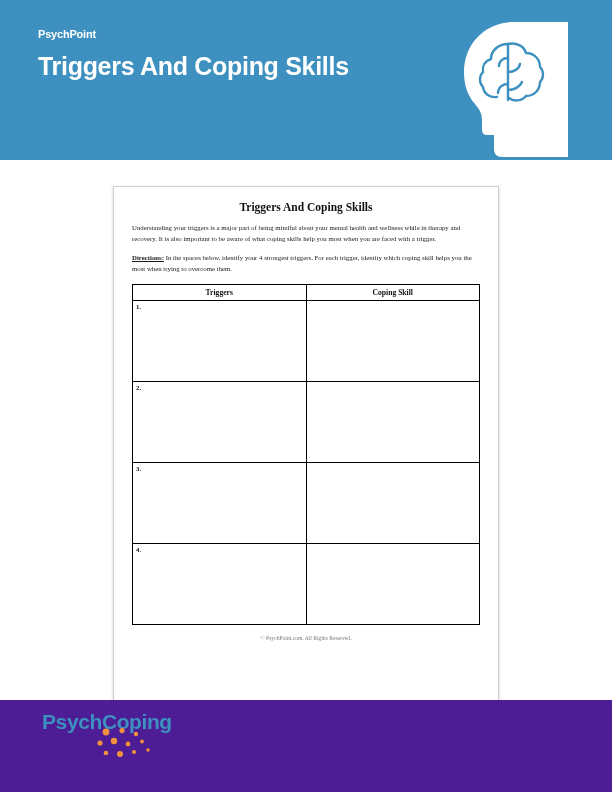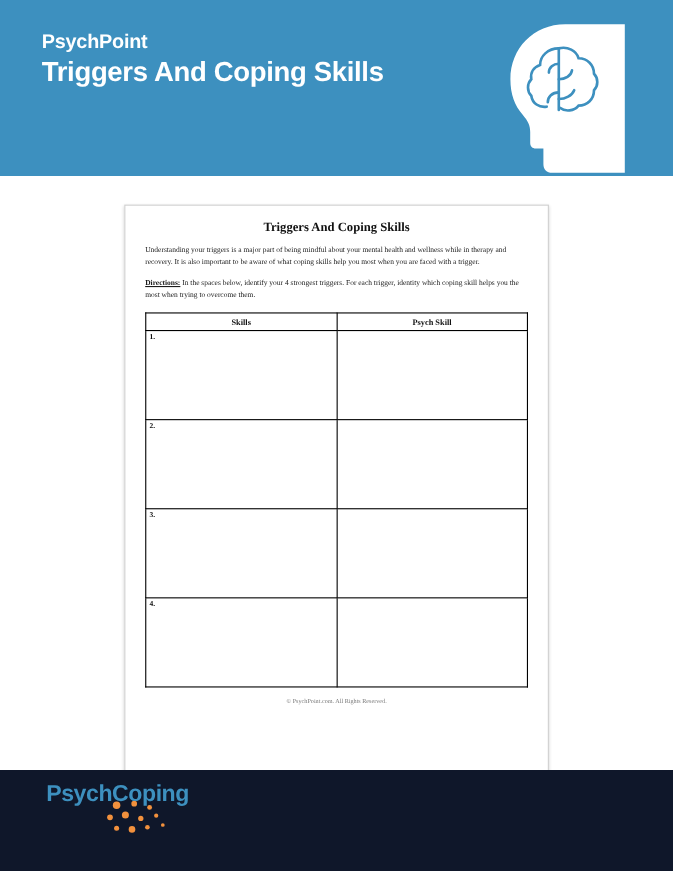--- a/index.html
+++ b/index.html
@@ -26,7 +26,7 @@
     position: absolute;
     left: 38px;
     top: 28px;
-    font-size: 18px;
+    font-size: 11px;
     font-weight: bold;
     color: #ffffff;
     letter-spacing: -0.2px;

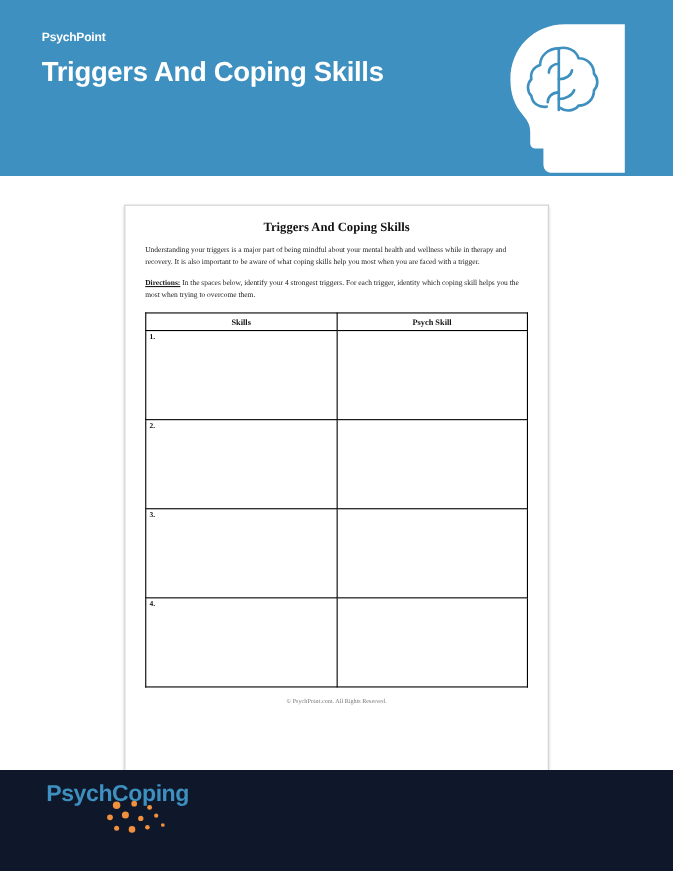--- a/index.html
+++ b/index.html
@@ -209,7 +209,7 @@
       <table class="worksheet">
         <thead>
           <tr>
-            <th>Skills</th>
+            <th>Triggers</th>
             <th>Psych Skill</th>
           </tr>
         </thead>

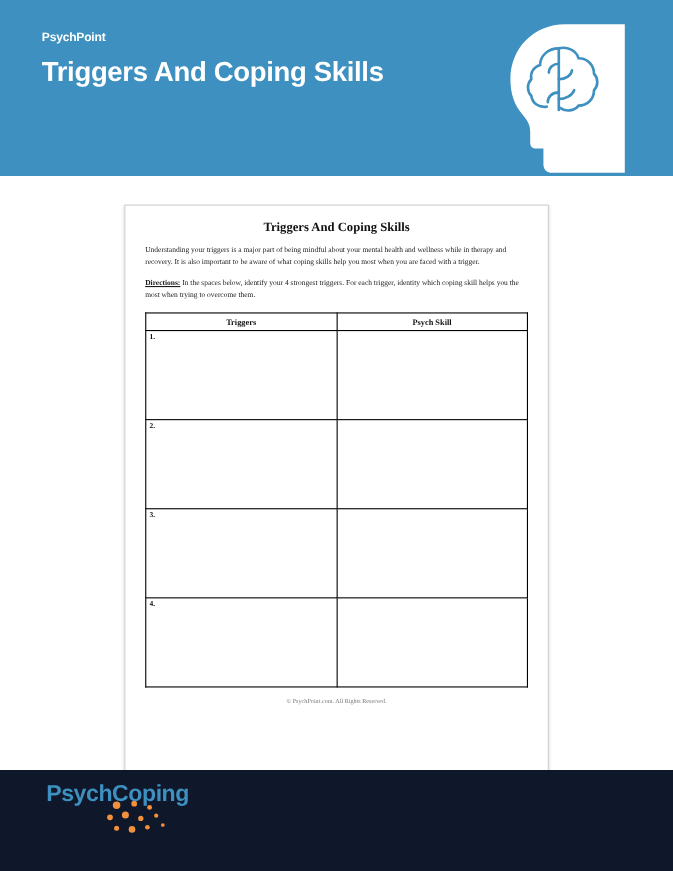--- a/index.html
+++ b/index.html
@@ -210,7 +210,7 @@
         <thead>
           <tr>
             <th>Triggers</th>
-            <th>Psych Skill</th>
+            <th>Coping Skill</th>
           </tr>
         </thead>
         <tbody>

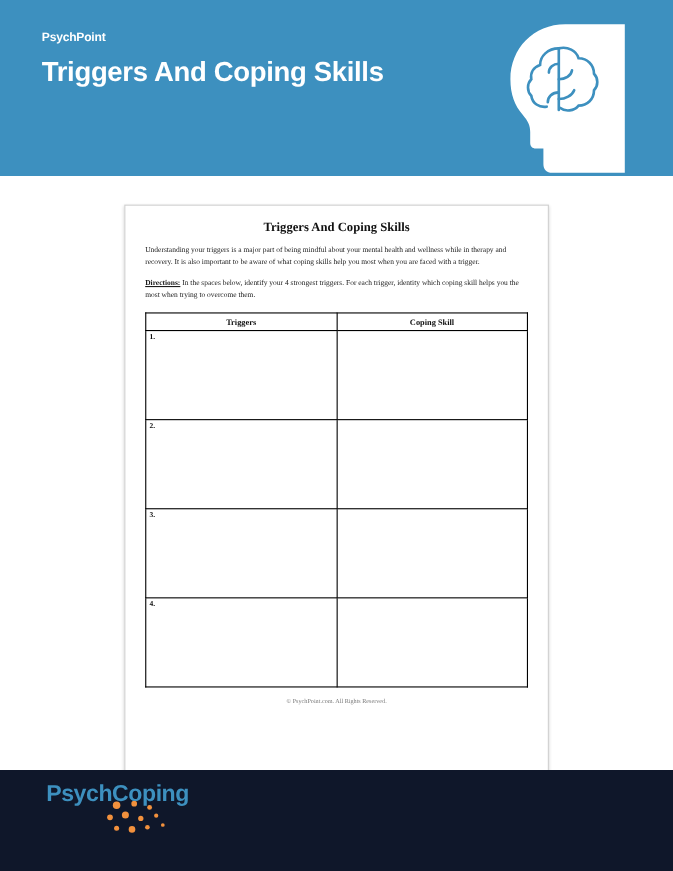--- a/index.html
+++ b/index.html
@@ -148,7 +148,7 @@
     position: relative;
     width: 612px;
     height: 92px;
-    background: #0f172a;
+    background: #4c1d95;
   }
   .logo-wrap {
     position: absolute;

